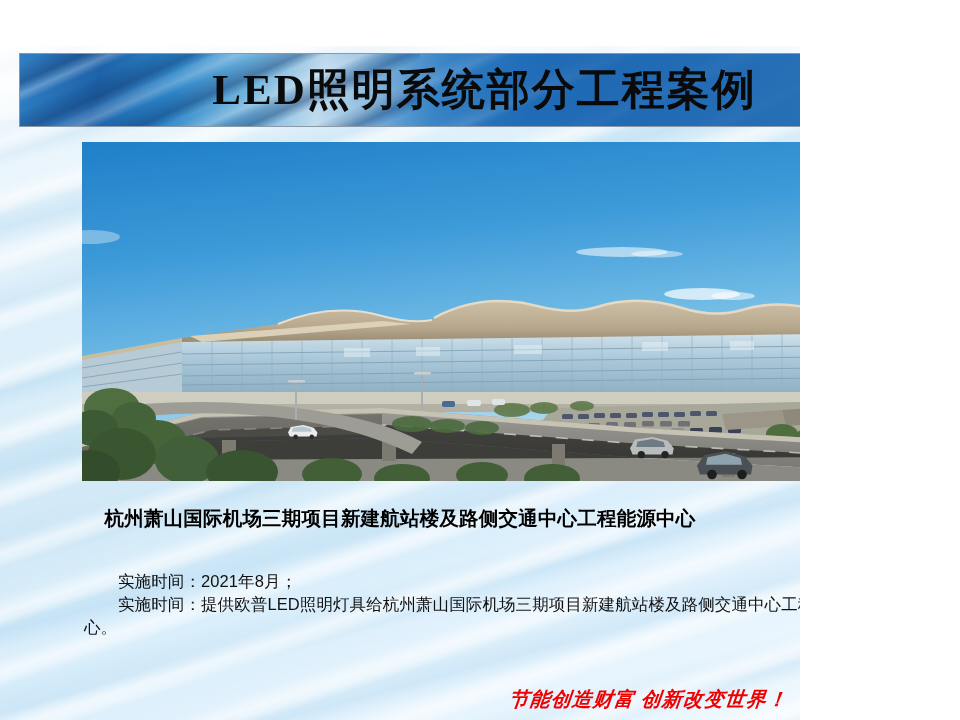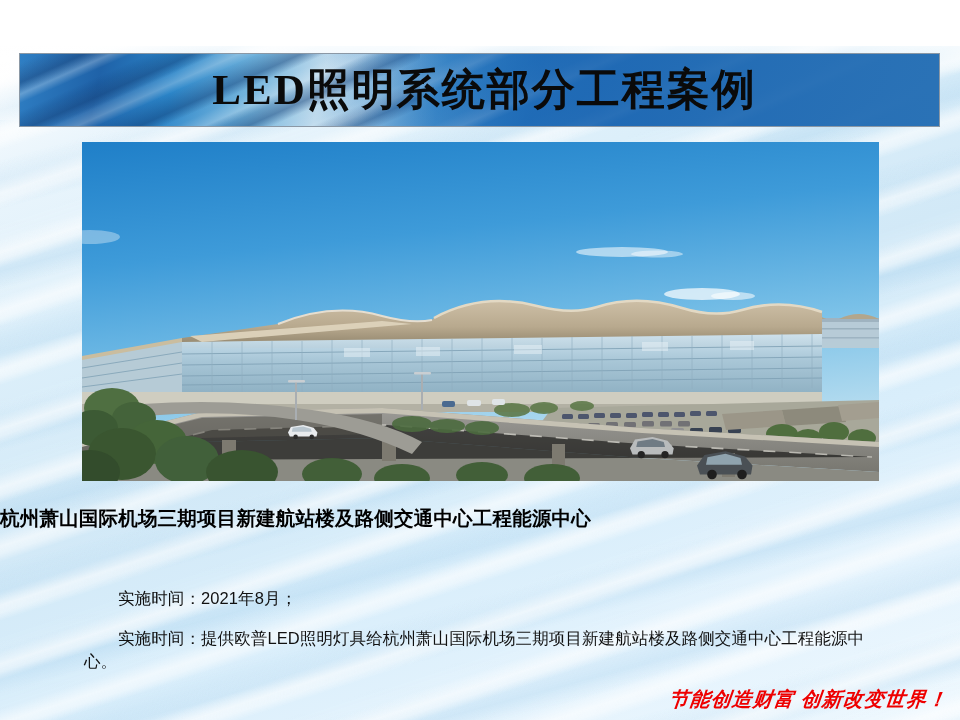--- a/index.html
+++ b/index.html
@@ -9,7 +9,7 @@
   }
   .slide {
     position: relative;
-    width: 960px;
+    width: 800px;
     height: 720px;
     overflow: hidden;
     font-family: "Liberation Sans", "DejaVu Sans", sans-serif;

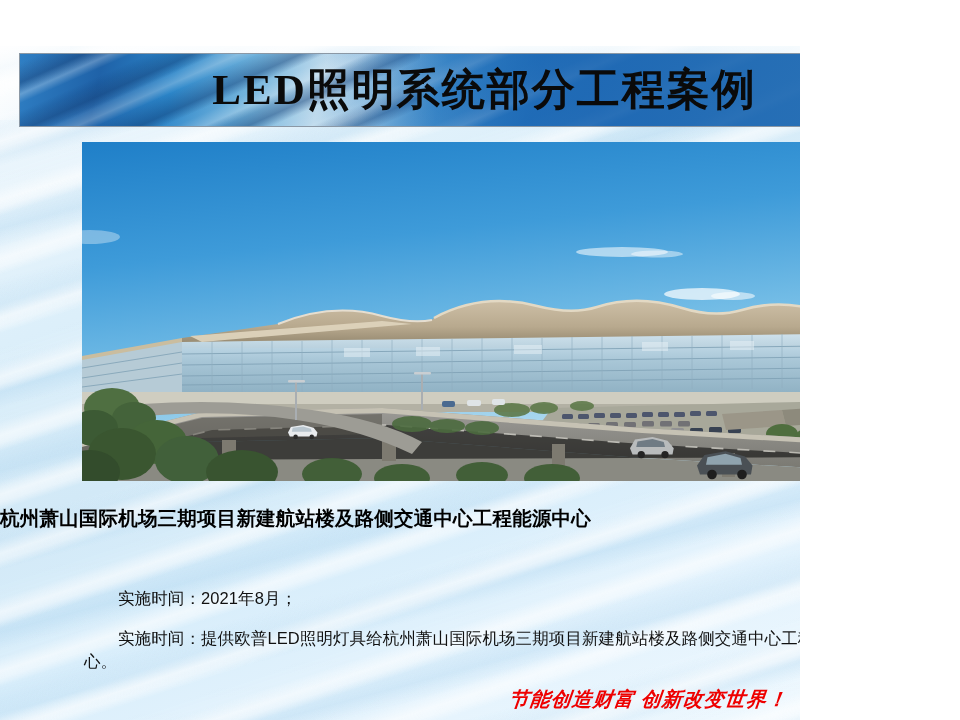--- a/index.html
+++ b/index.html
@@ -154,6 +154,7 @@
     left: 0;
     right: 0;
     top: 505px;
+    text-align: center;
     font-size: 19.5px;
     font-weight: bold;
     color: #000000;

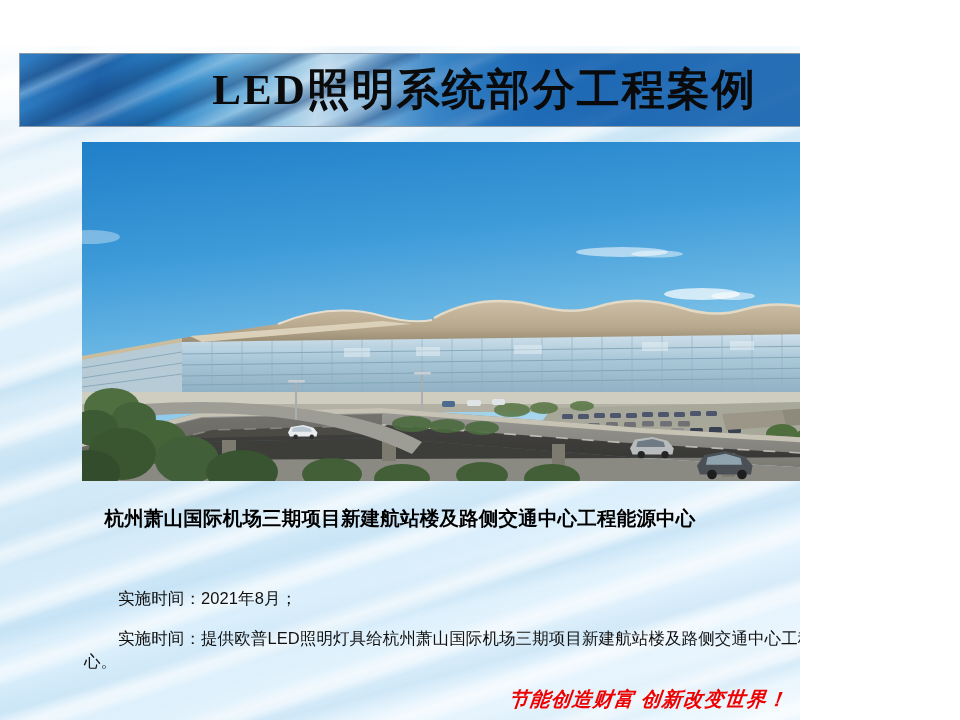--- a/index.html
+++ b/index.html
@@ -173,7 +173,7 @@
     line-height: 23px;
     letter-spacing: 0.1px;
   }
-  .body-text .line-indent { text-indent: 34px; margin-top: 17px; }
+  .body-text .line-indent { text-indent: 34px; }
   .body-text p { margin: 0; }
 
   

